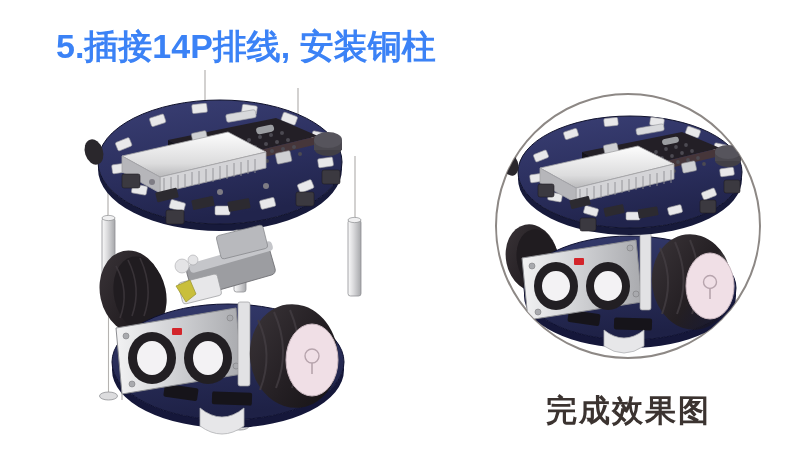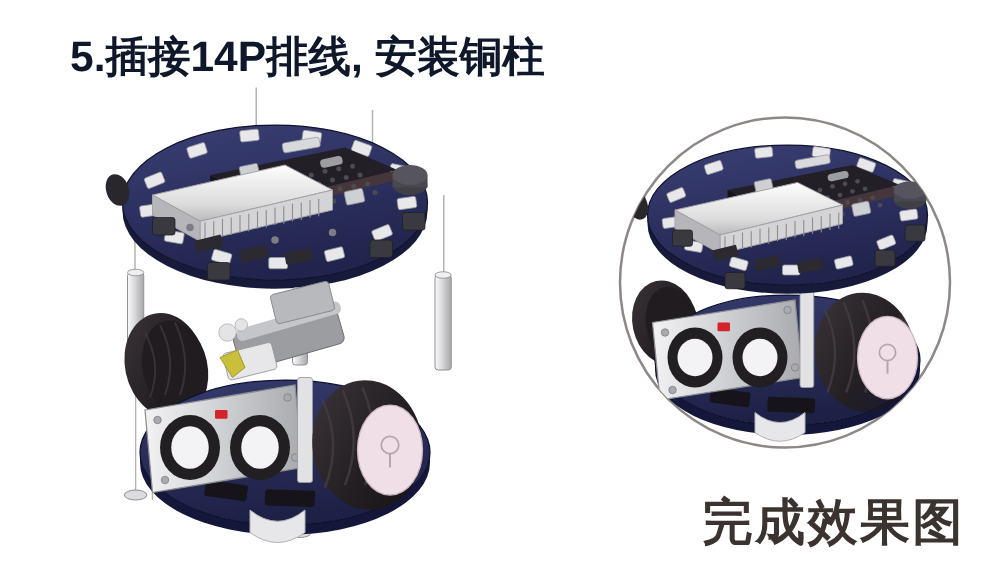--- a/index.html
+++ b/index.html
@@ -28,7 +28,7 @@
     font-size: 34px;
     font-weight: 700;
     letter-spacing: 0px;
-    color: #0f172a;
+    color: #3b82f6;
     white-space: nowrap;
     line-height: 1.2;
   }

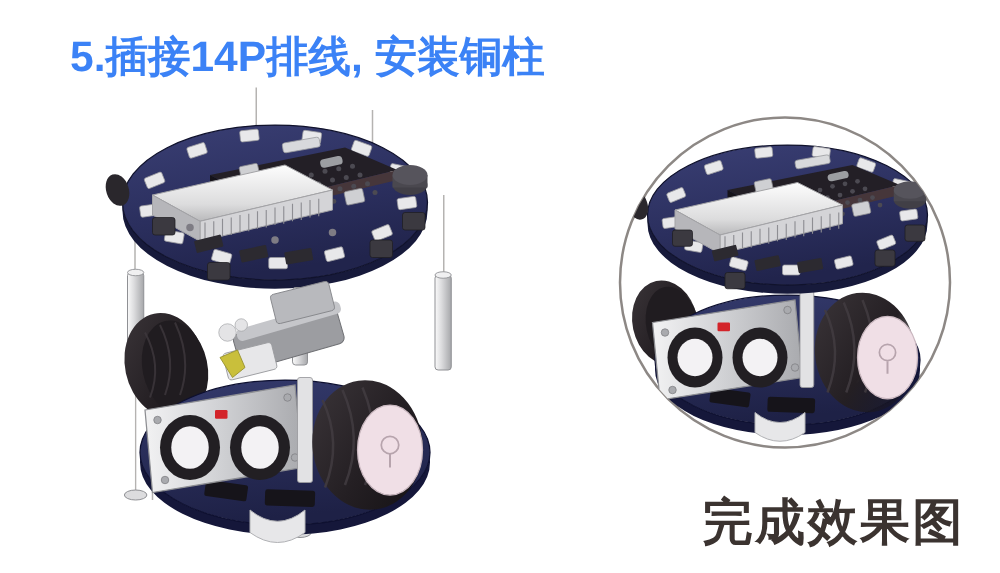--- a/index.html
+++ b/index.html
@@ -38,12 +38,11 @@
     position: absolute;
     left: 546px;
     top: 390px;
-    font-size: 40px;
+    font-size: 31px;
     font-weight: 700;
     letter-spacing: 2px;
     color: #3b3330;
     white-space: nowrap;
-    margin-left: 16px;
   }
 
   

